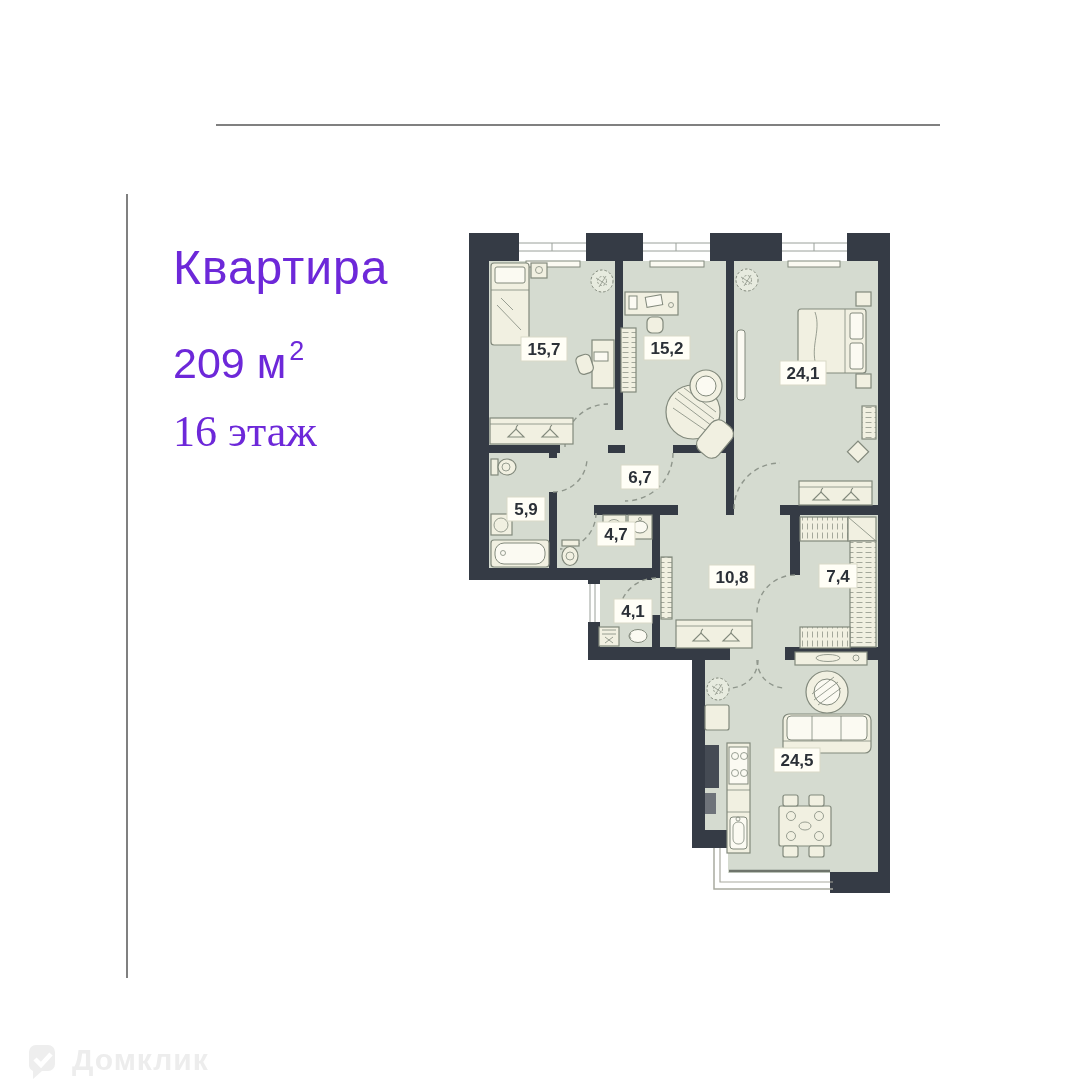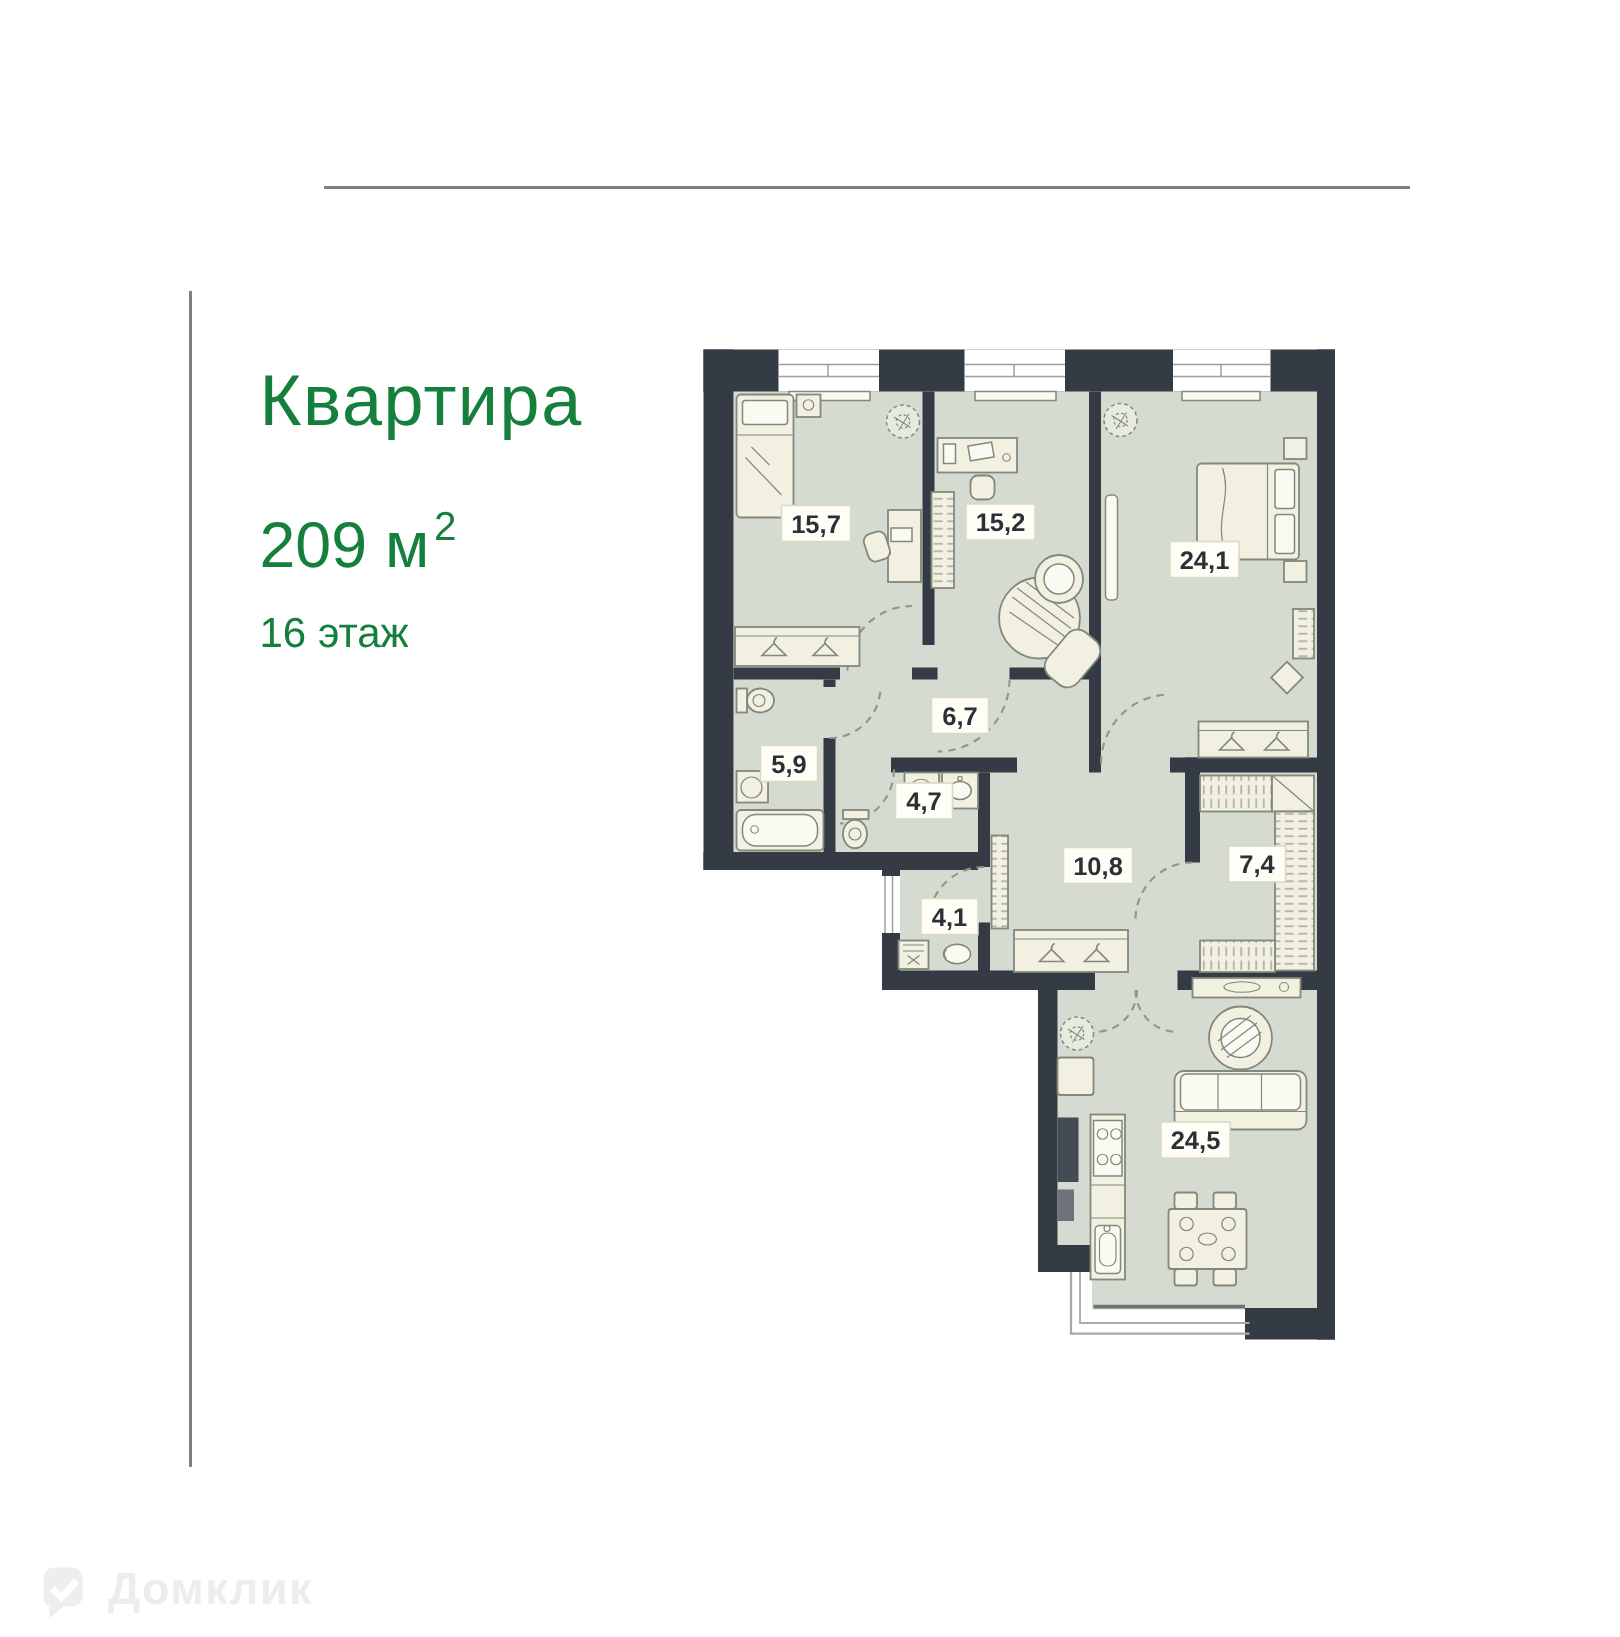--- a/index.html
+++ b/index.html
@@ -11,7 +11,7 @@
   .rule{position:absolute;background:#808080;}
   #top-rule{left:216px;top:124px;width:724px;height:2px;}
   #left-rule{left:126px;top:194px;width:2px;height:784px;}
-  .info{position:absolute;left:173px;color:#15803d;white-space:nowrap;}
+  .info{position:absolute;left:173px;color:#6d28d9;white-space:nowrap;}
   #title{top:240px;font-size:48px;letter-spacing:1px;}
   #area-line{top:336px;font-size:43px;}
   #area-line .sup{font-size:27px;vertical-align:18px;margin-left:3px;}

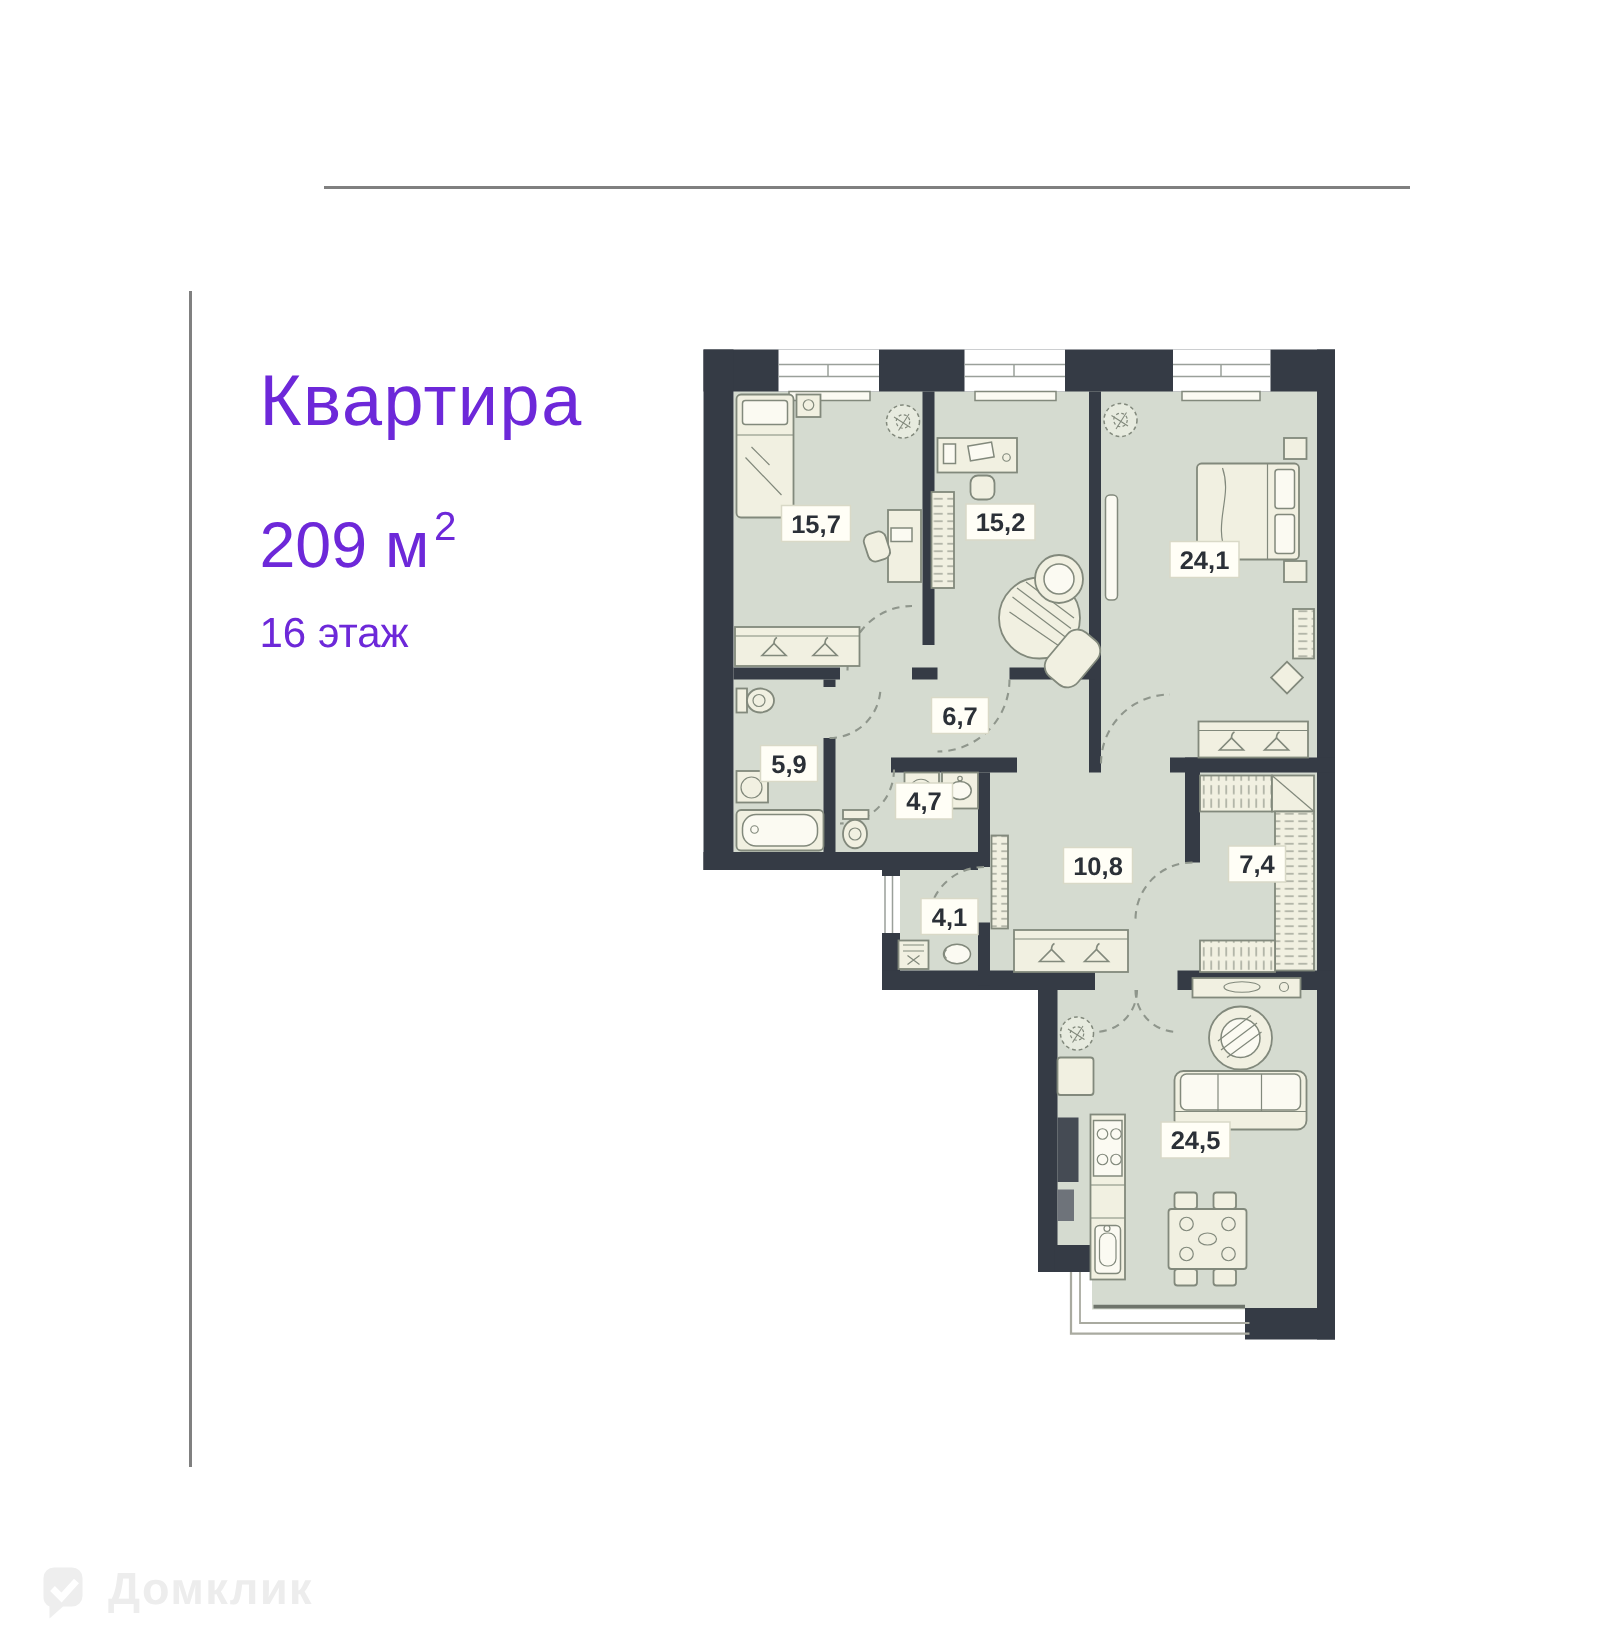--- a/index.html
+++ b/index.html
@@ -15,7 +15,7 @@
   #title{top:240px;font-size:48px;letter-spacing:1px;}
   #area-line{top:336px;font-size:43px;}
   #area-line .sup{font-size:27px;vertical-align:18px;margin-left:3px;}
-  #floor-line{top:406px;font-size:28px;}
+  #floor-line{top:406px;font-size:44px;font-family:Liberation Serif, serif;}
   #plan{position:absolute;left:460px;top:225px;}
   #watermark{position:absolute;left:22px;top:1040px;display:flex;align-items:center;gap:10px;}
   #watermark .brand{font-size:30px;font-weight:bold;color:#ededed;letter-spacing:1px;}

